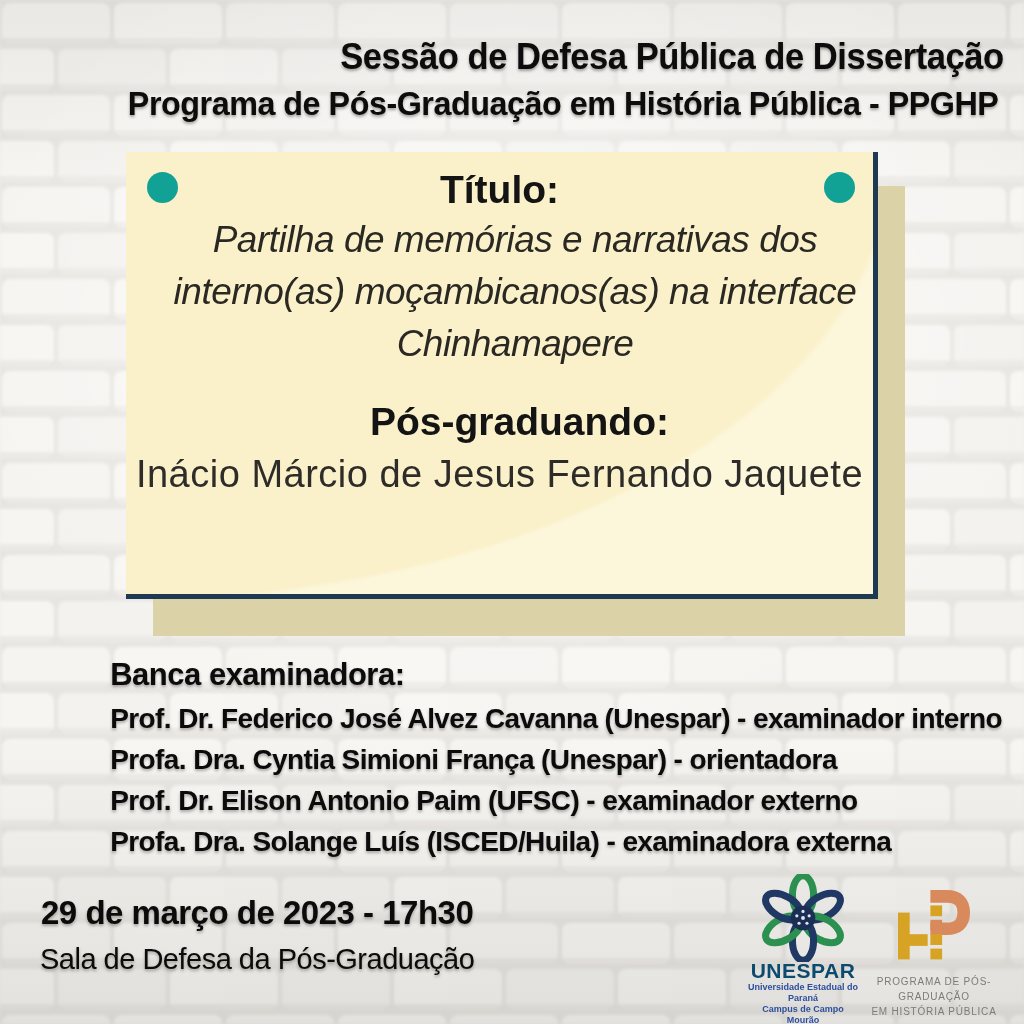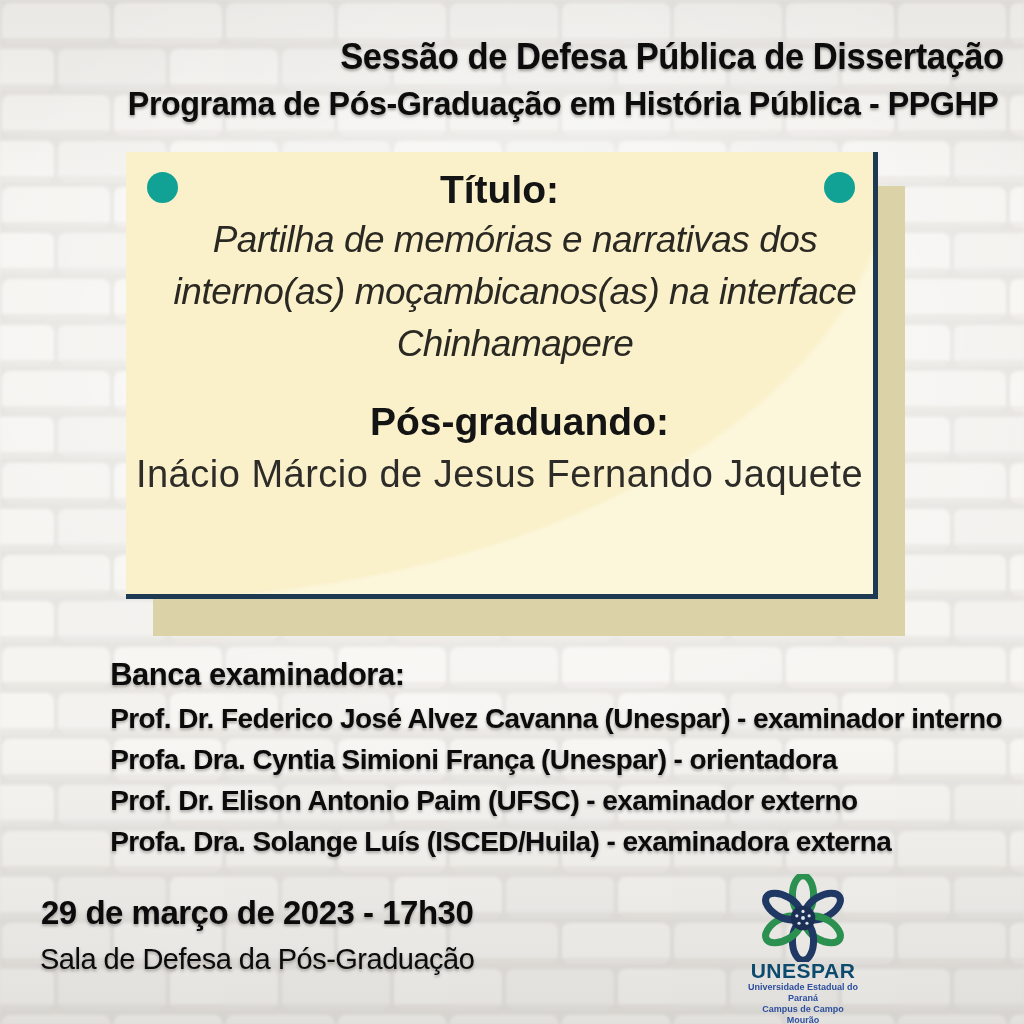--- a/index.html
+++ b/index.html
@@ -175,6 +175,21 @@
     <div class="unespar-sub">Campus de Campo Mourão</div>
   </div>
 
+  <div class="ppghp">
+    <svg class="ppghp-mark" width="90" height="90" viewBox="0 0 100 100" aria-hidden="true">
+      <path d="M46 16 H64 Q83 16 83 34 Q83 52 64 52 H46" fill="none" stroke="#d98a5c" stroke-width="14"></path>
+      <rect x="10" y="34" width="13" height="52" fill="#d7a324"></rect>
+      <rect x="10" y="58" width="33" height="13" fill="#d7a324"></rect>
+      <rect x="46" y="26" width="13" height="12" fill="#d7a324"></rect>
+      <rect x="46" y="42" width="13" height="12" fill="#d98a5c"></rect>
+      <rect x="46" y="58" width="13" height="12" fill="#d7a324"></rect>
+      <rect x="46" y="74" width="13" height="12" fill="#d7a324"></rect>
+    </svg>
+    <div class="ppghp-text">
+      <div>PROGRAMA DE PÓS-GRADUAÇÃO</div>
+      <div>EM HISTÓRIA PÚBLICA</div>
+    </div>
+  </div>
 
 </div>
 

